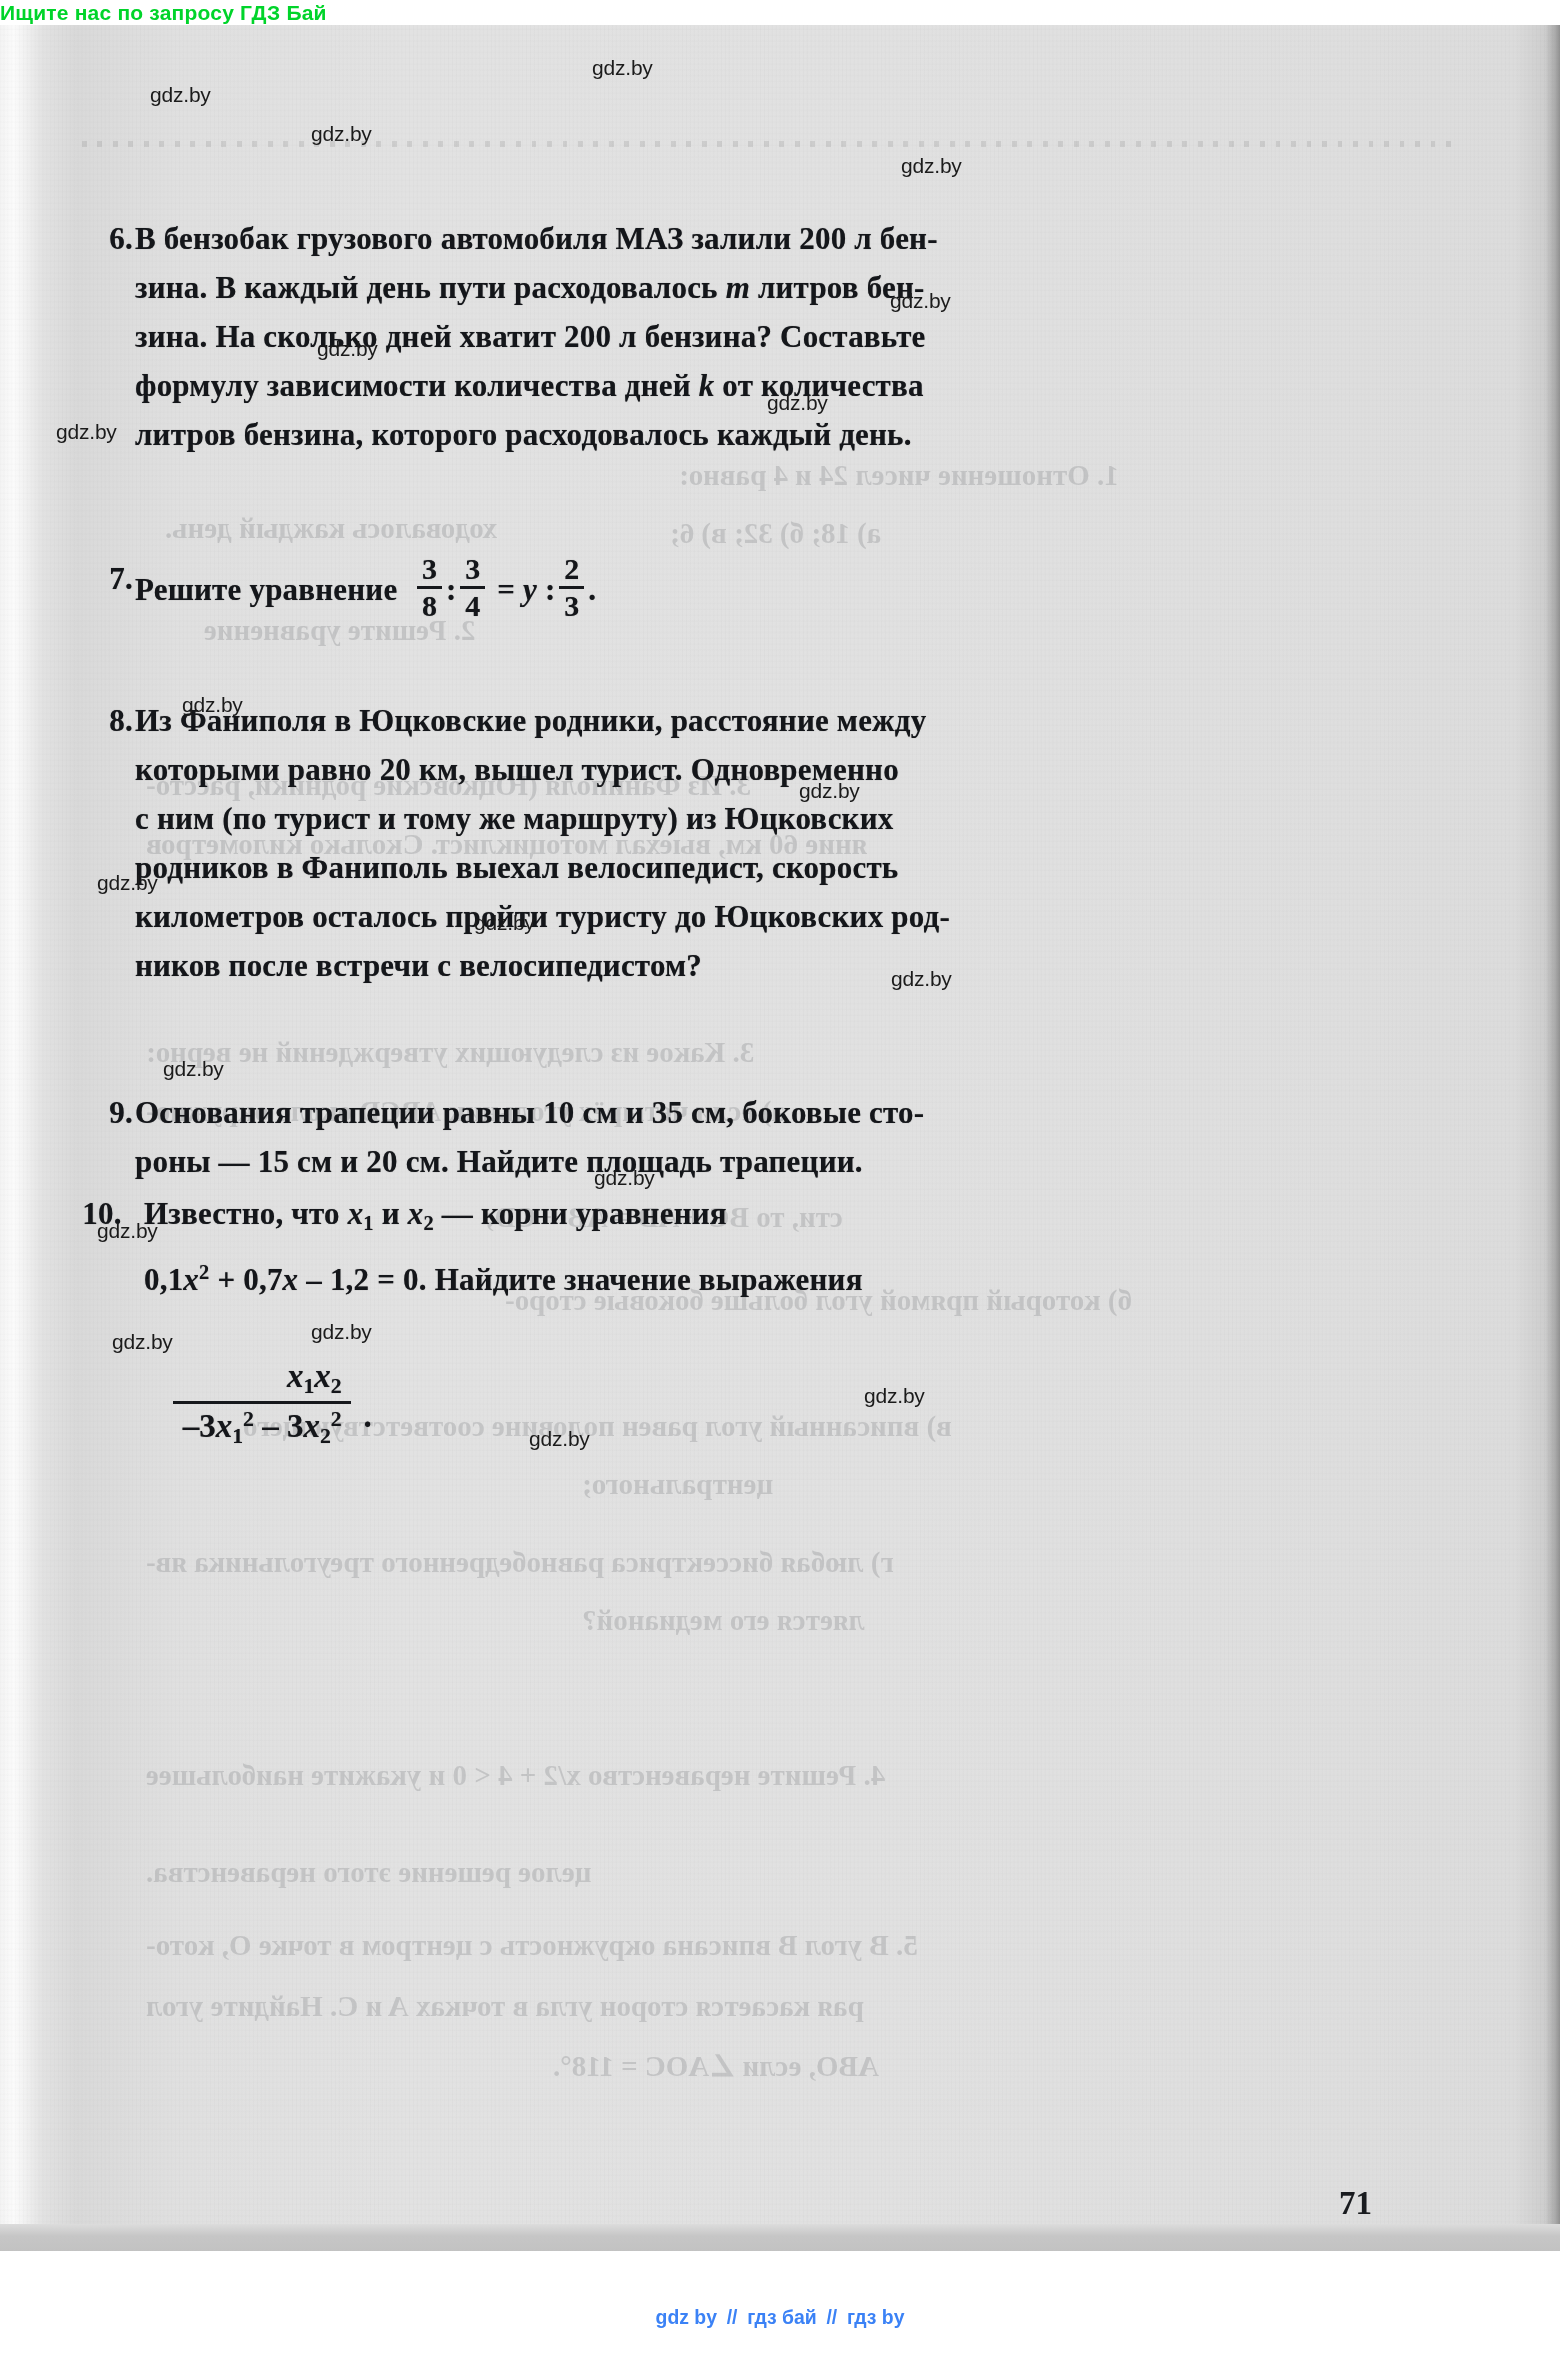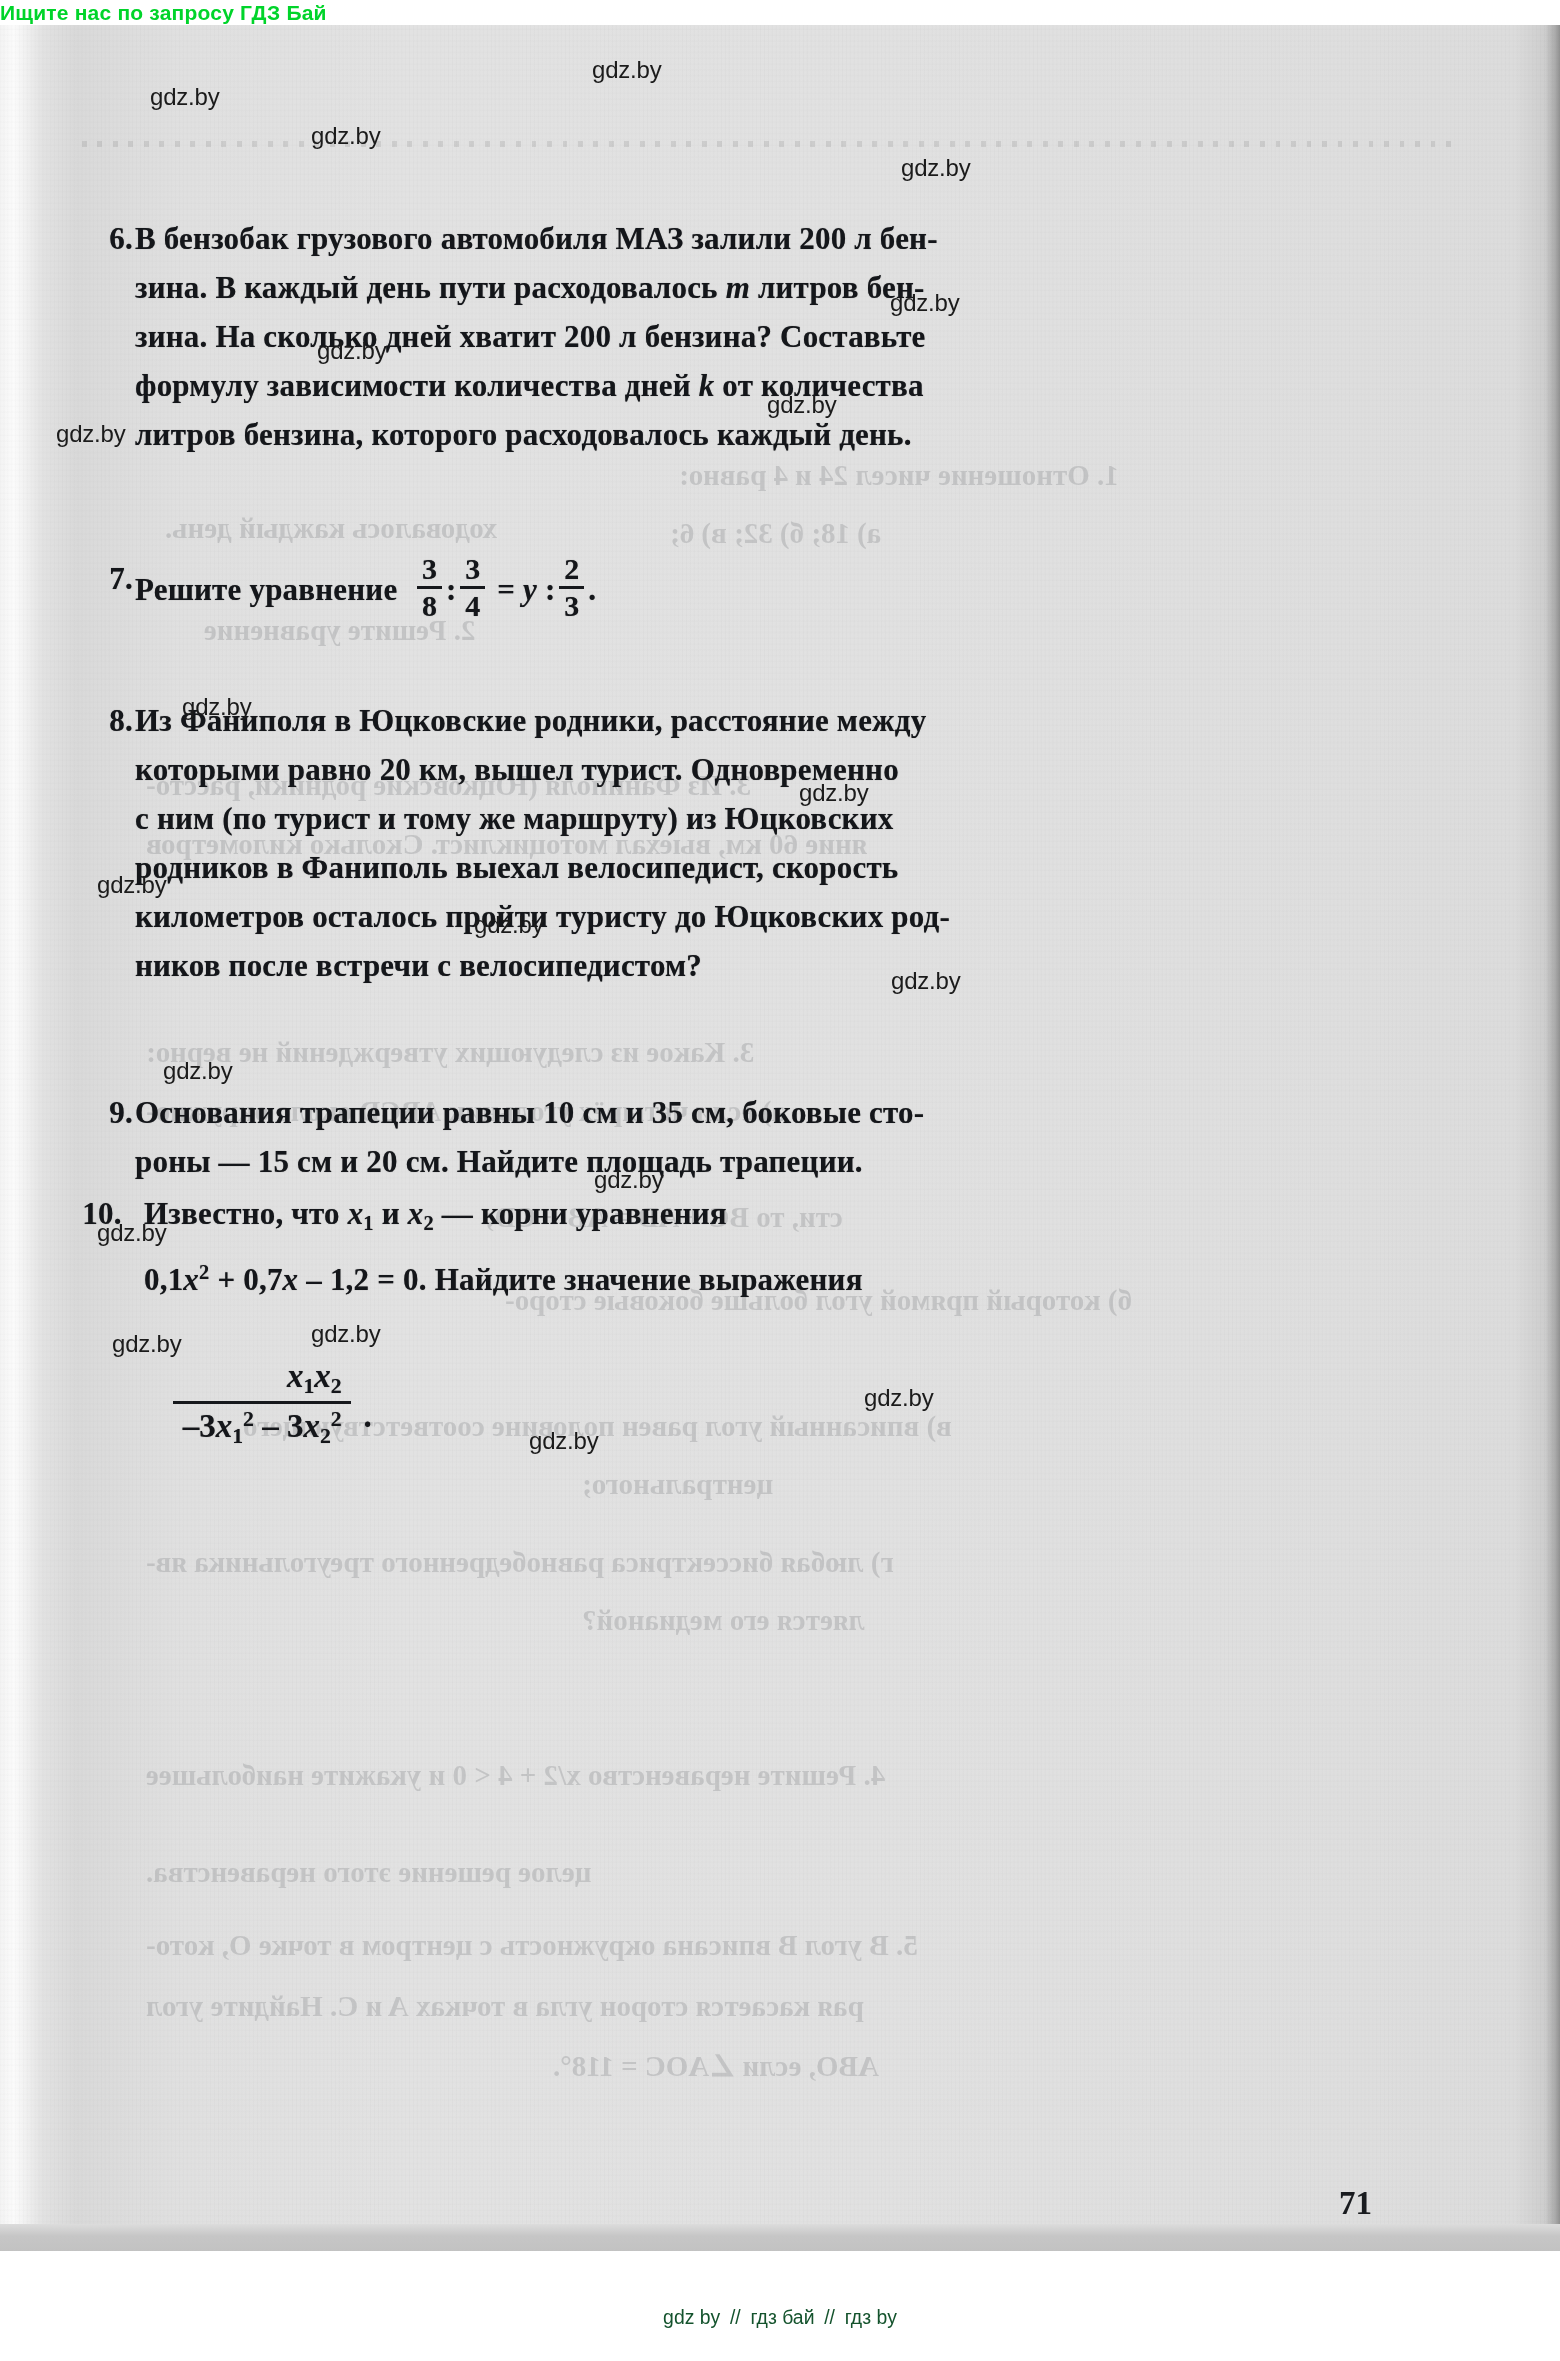--- a/index.html
+++ b/index.html
@@ -192,7 +192,7 @@
     position: absolute;
     font-family: "Liberation Sans", sans-serif;
     font-weight: 400;
-    font-size: 24px;
+    font-size: 21px;
     color: #1b1b1b;
     white-space: nowrap;
     letter-spacing: -0.2px;

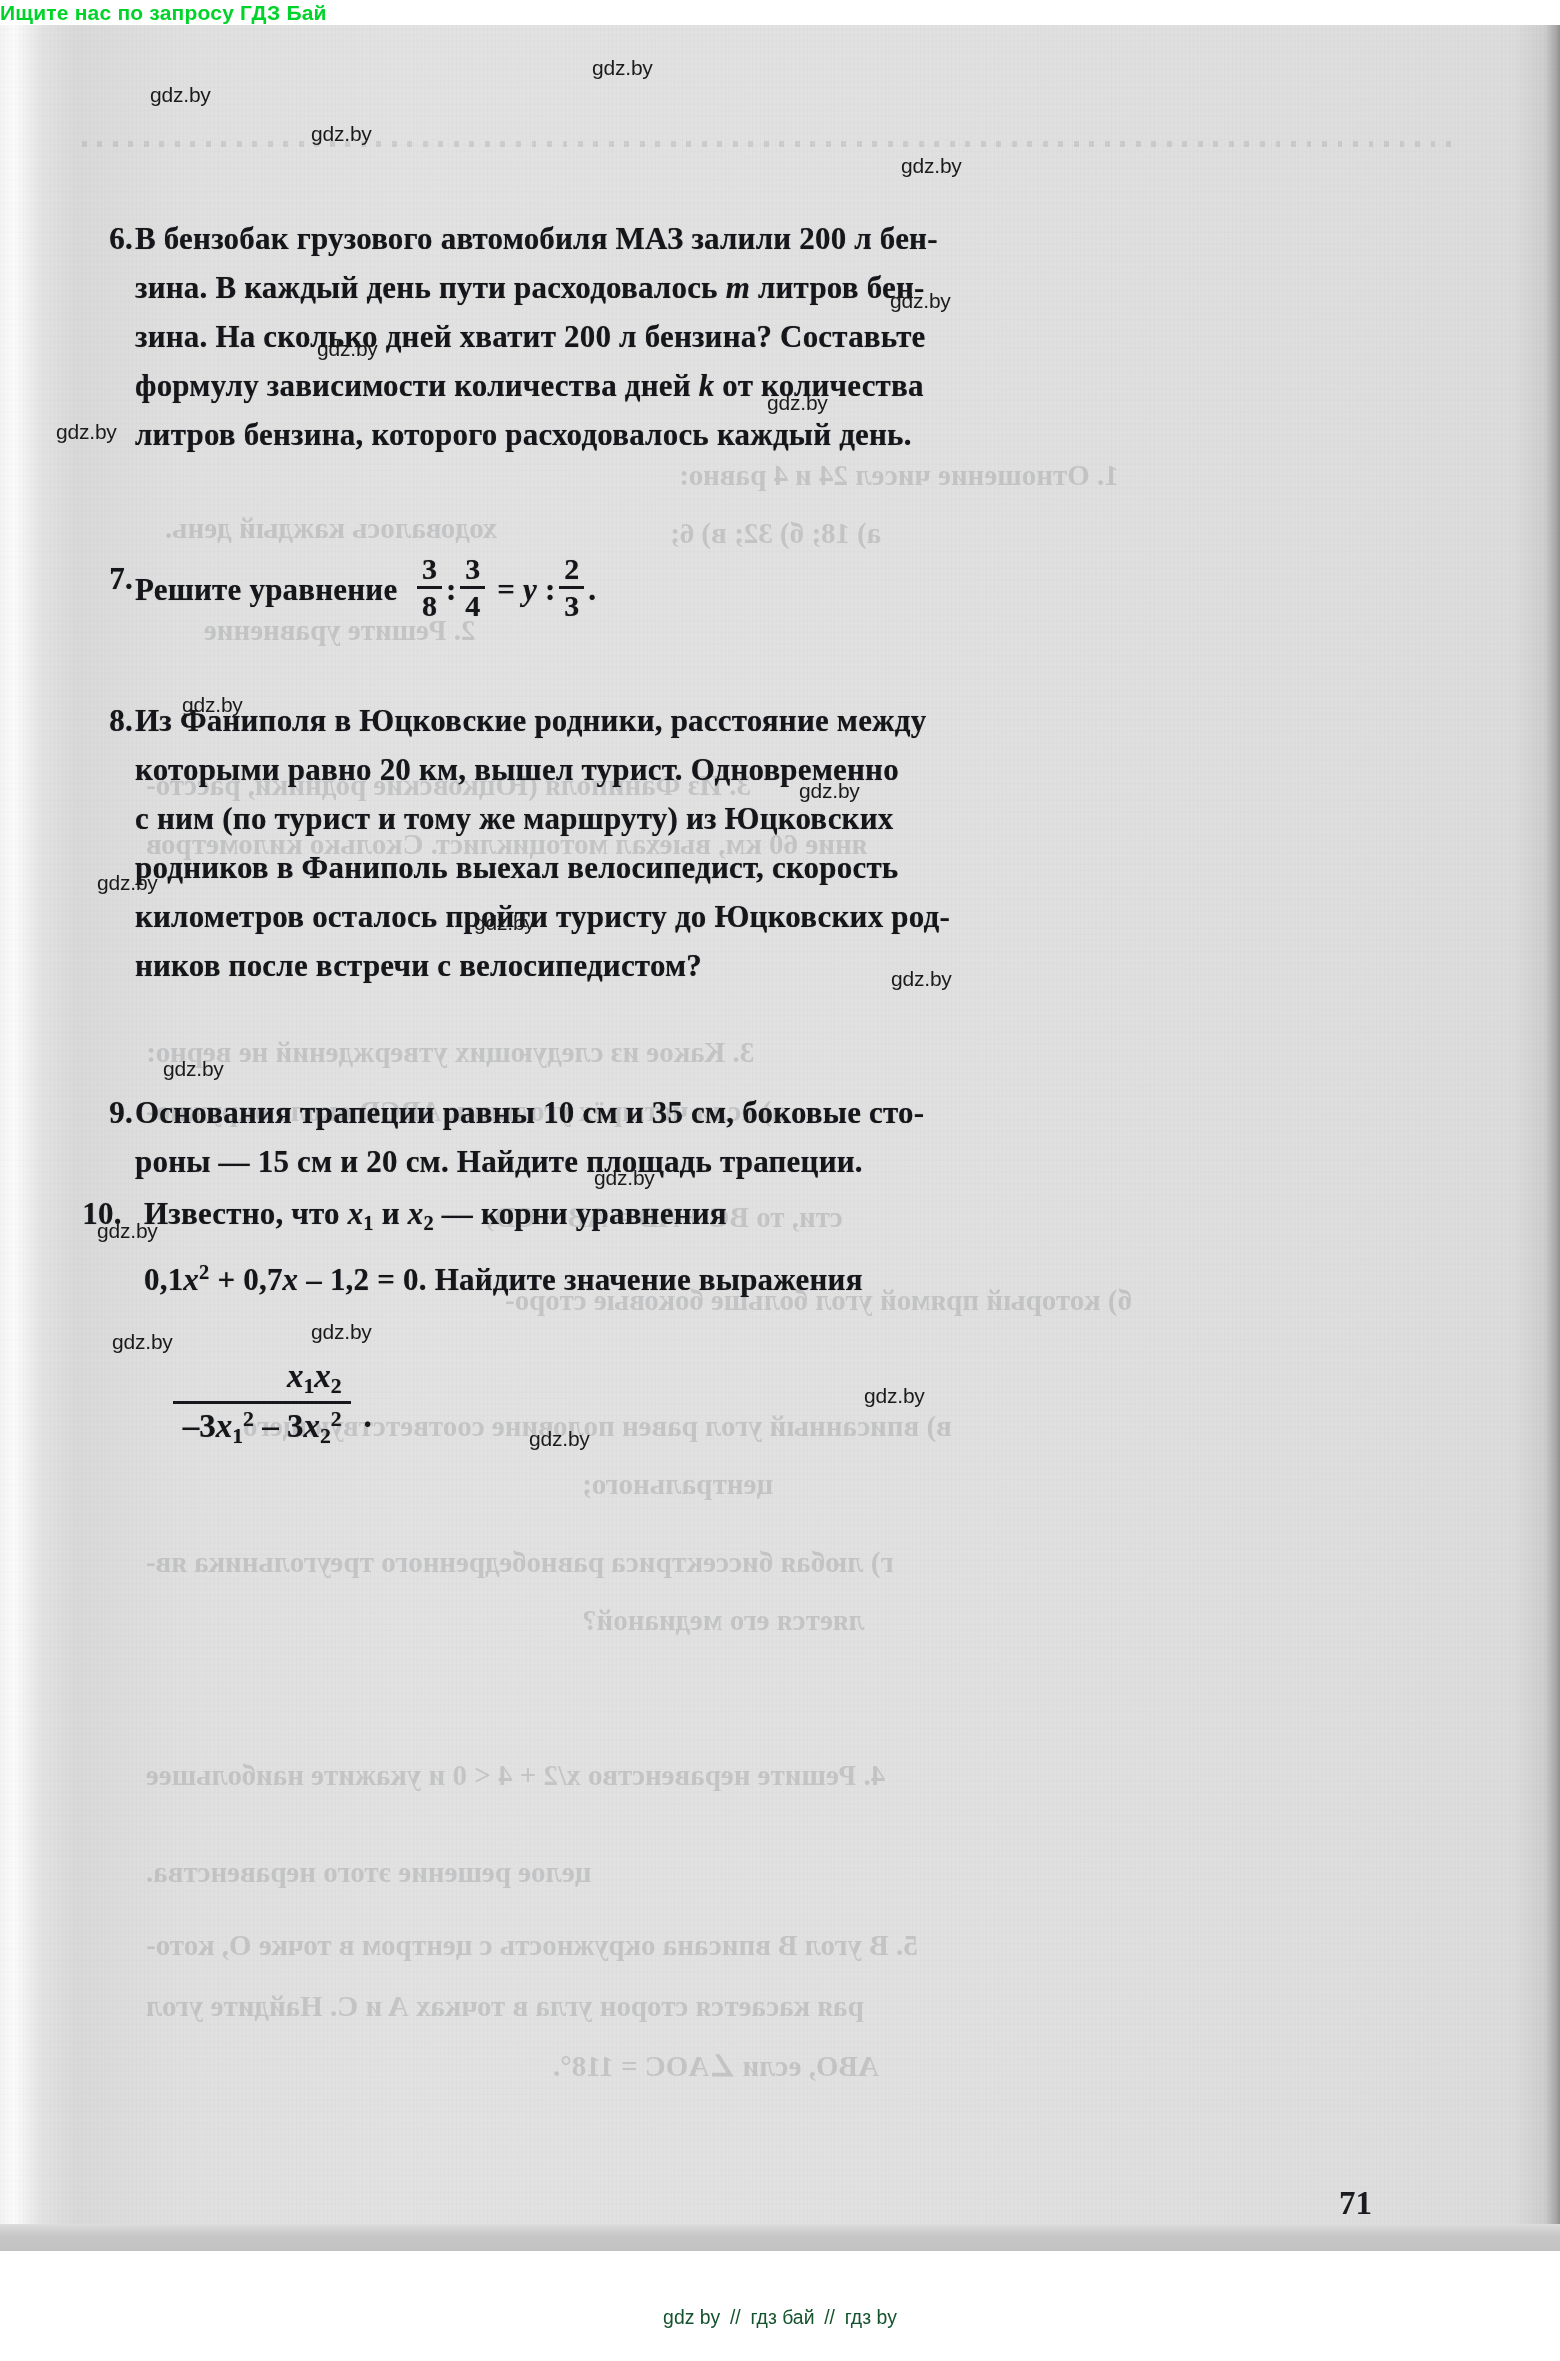--- a/index.html
+++ b/index.html
@@ -214,7 +214,7 @@
     line-height: 39px;
     white-space: nowrap;
   }
-  #footer-links span { color: #14532d; }
+  #footer-links span { color: #3b82f6; font-weight: bold; }
   #footer-links .sep { padding: 0 9.7px; }
 </style>
 </head>

